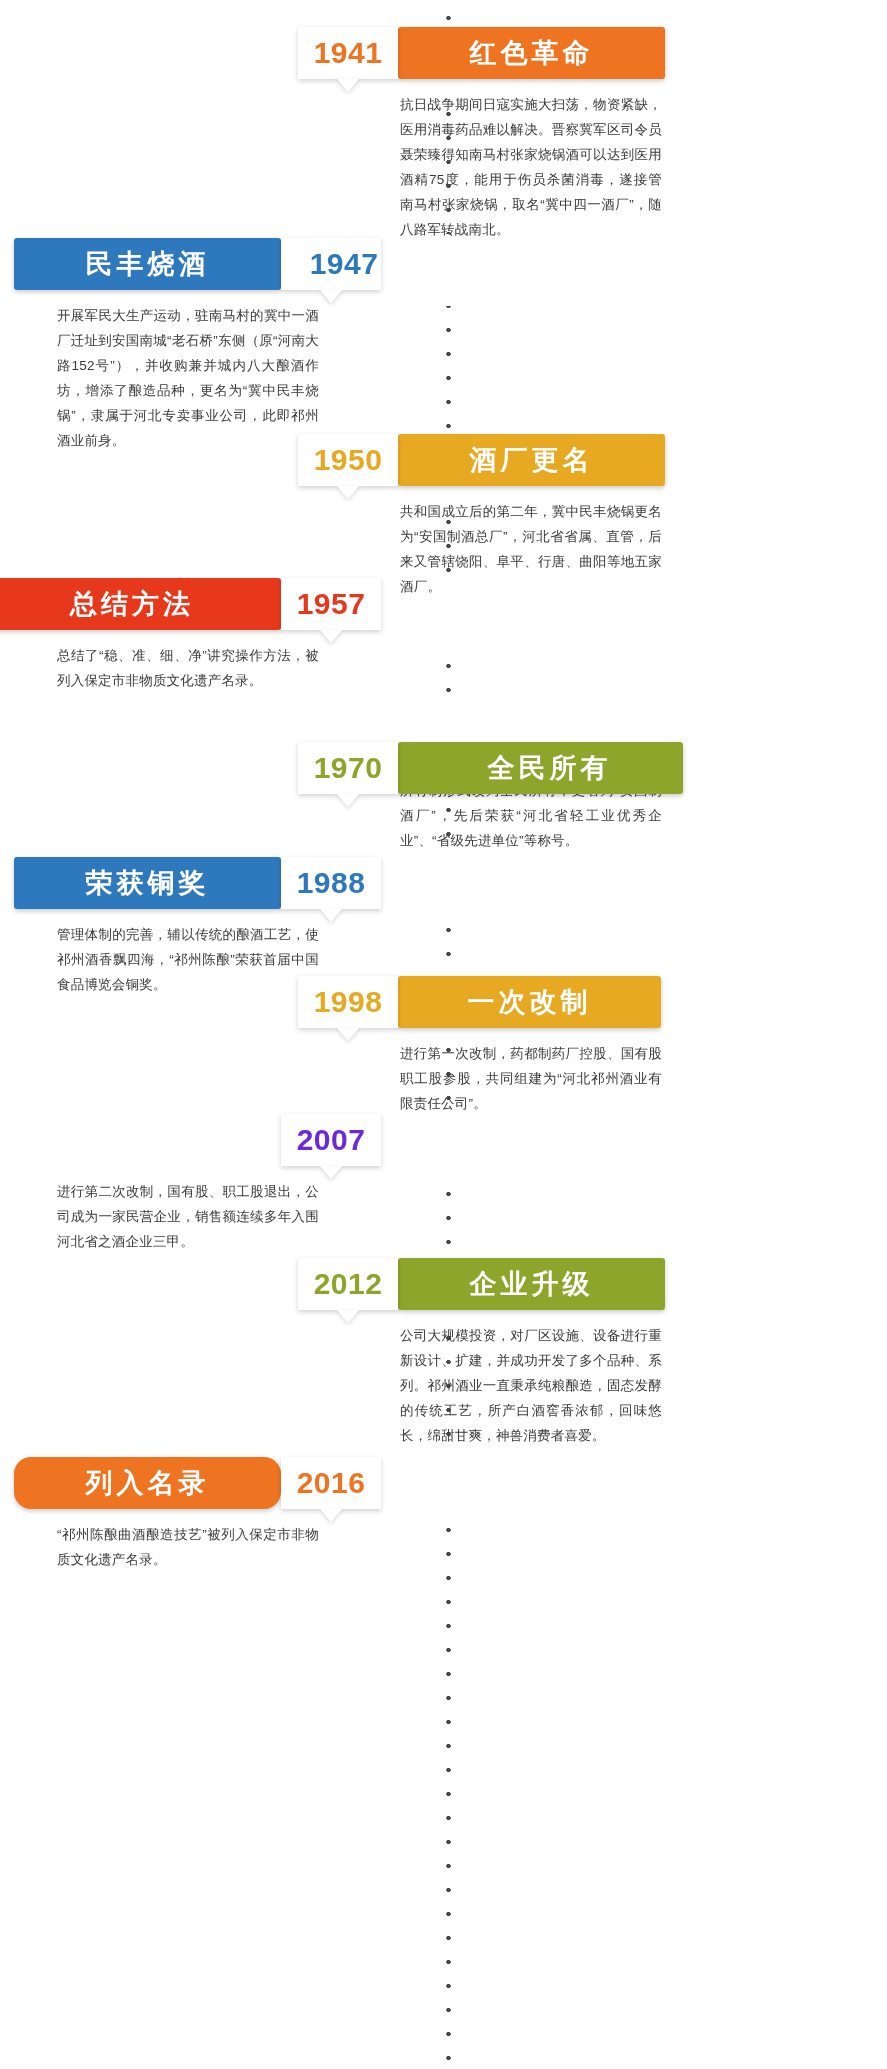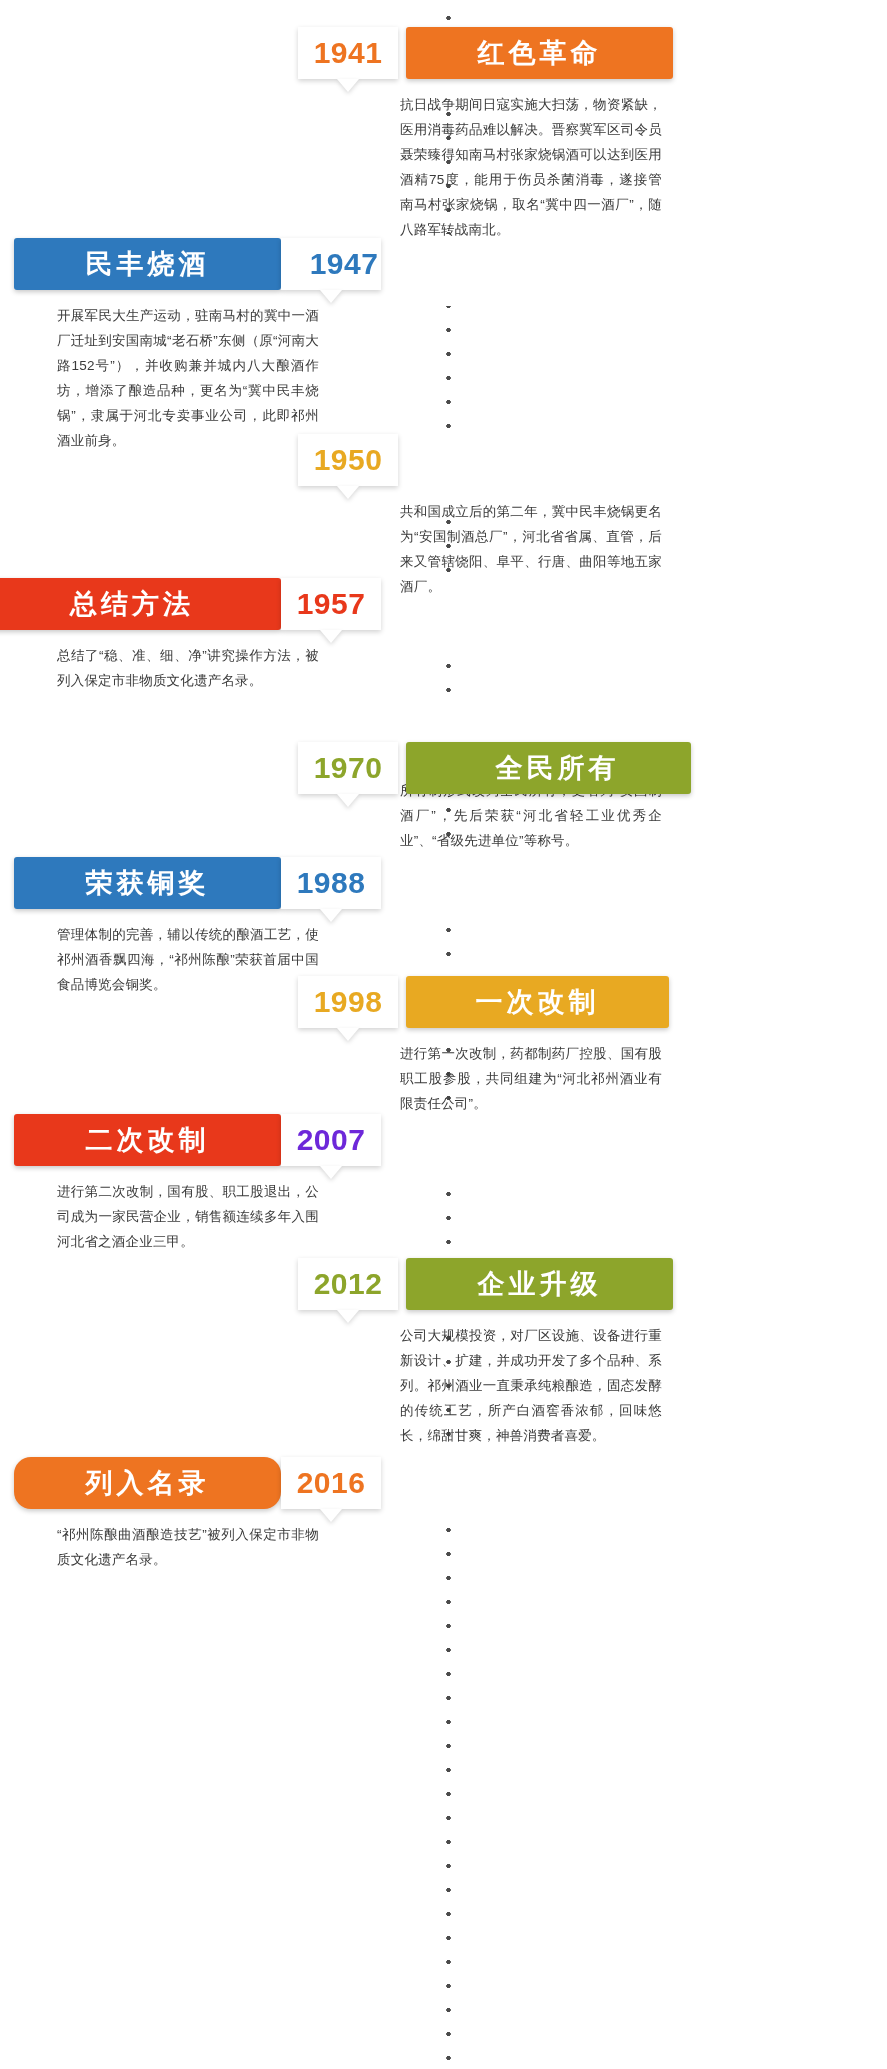--- a/index.html
+++ b/index.html
@@ -75,7 +75,7 @@
 
   
   .side-right .yearbox{left:0;}
-  .side-right .titlebar{left:100px;margin-left:8px;}
+  .side-right .titlebar{left:100px;}
   .side-right .body{}
 
   

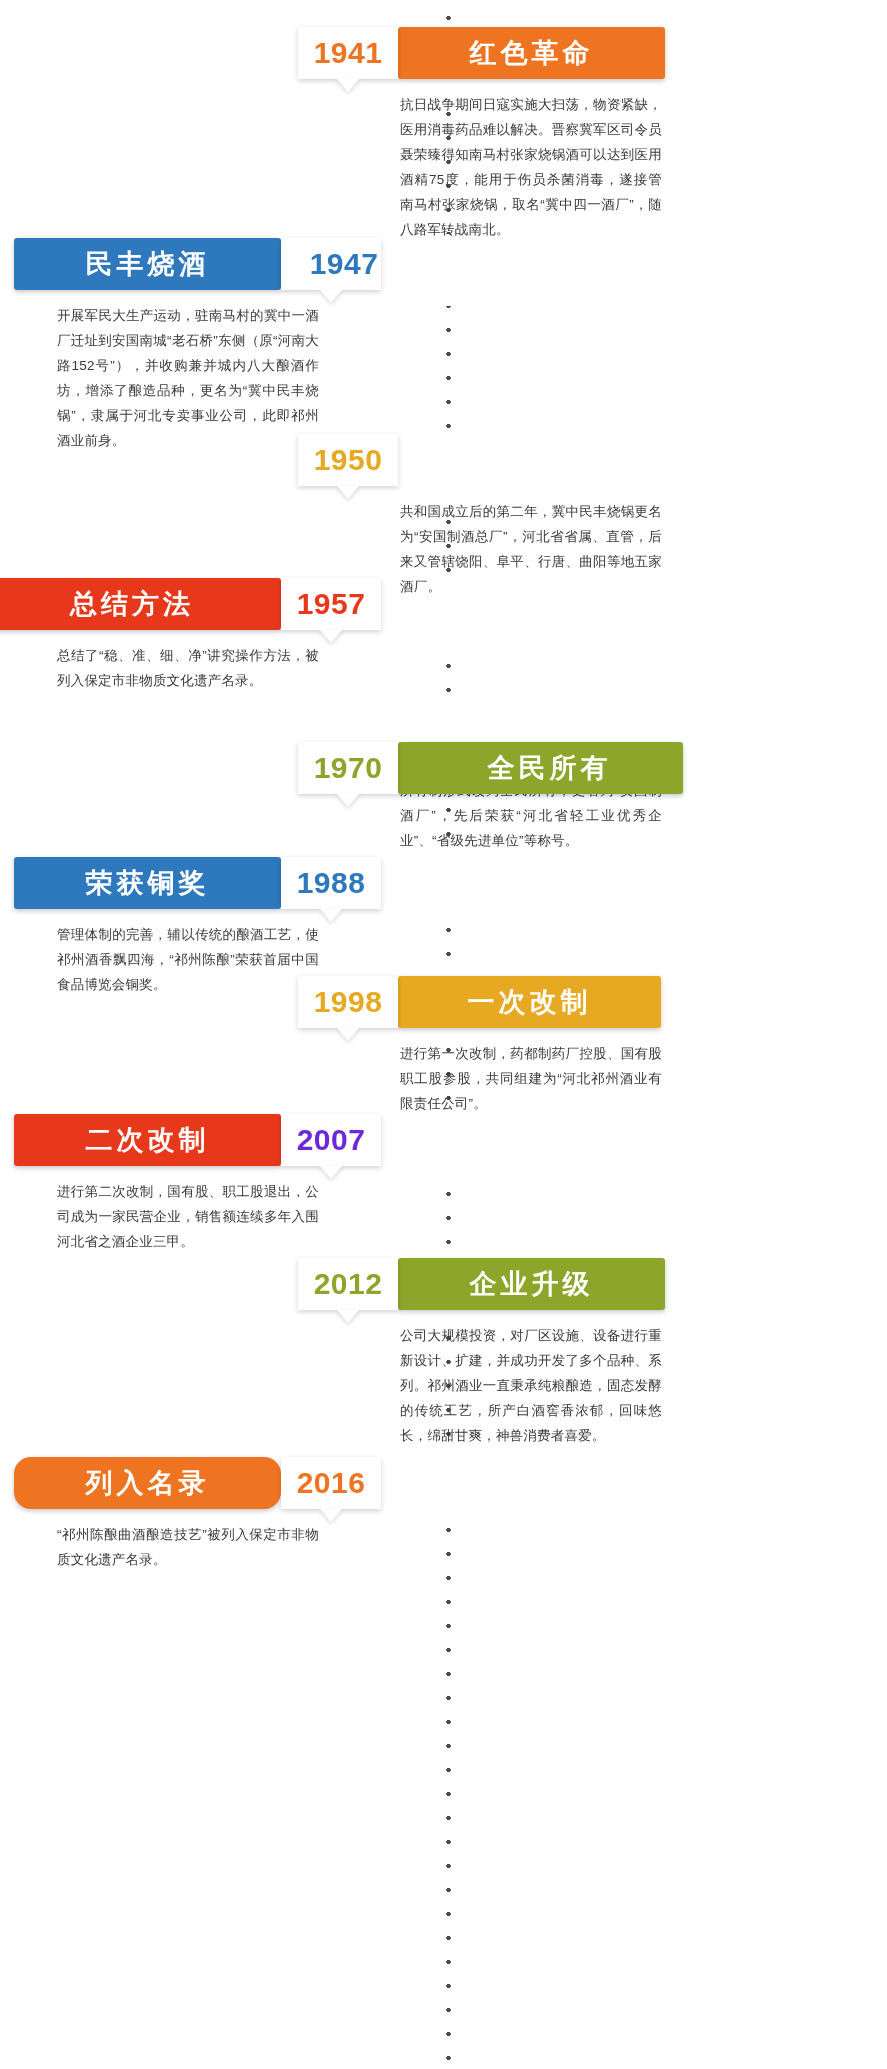--- a/index.html
+++ b/index.html
@@ -117,6 +117,9 @@
           <span class="y" style="color: rgb(232, 169, 34);">1950</span>
           <div class="tail"></div>
         </div>
+        <div class="titlebar" style="background: rgb(232, 169, 34); width: 267px;">
+          <span class="t">酒厂更名</span>
+        </div>
       </div>
       <div class="body" style="top: 499px; left: 400px; width: 262px;">共和国成立后的第二年，冀中民丰烧锅更名为“安国制酒总厂”，河北省省属、直管，后来又管辖饶阳、阜平、行唐、曲阳等地五家酒厂。</div>
     </div>

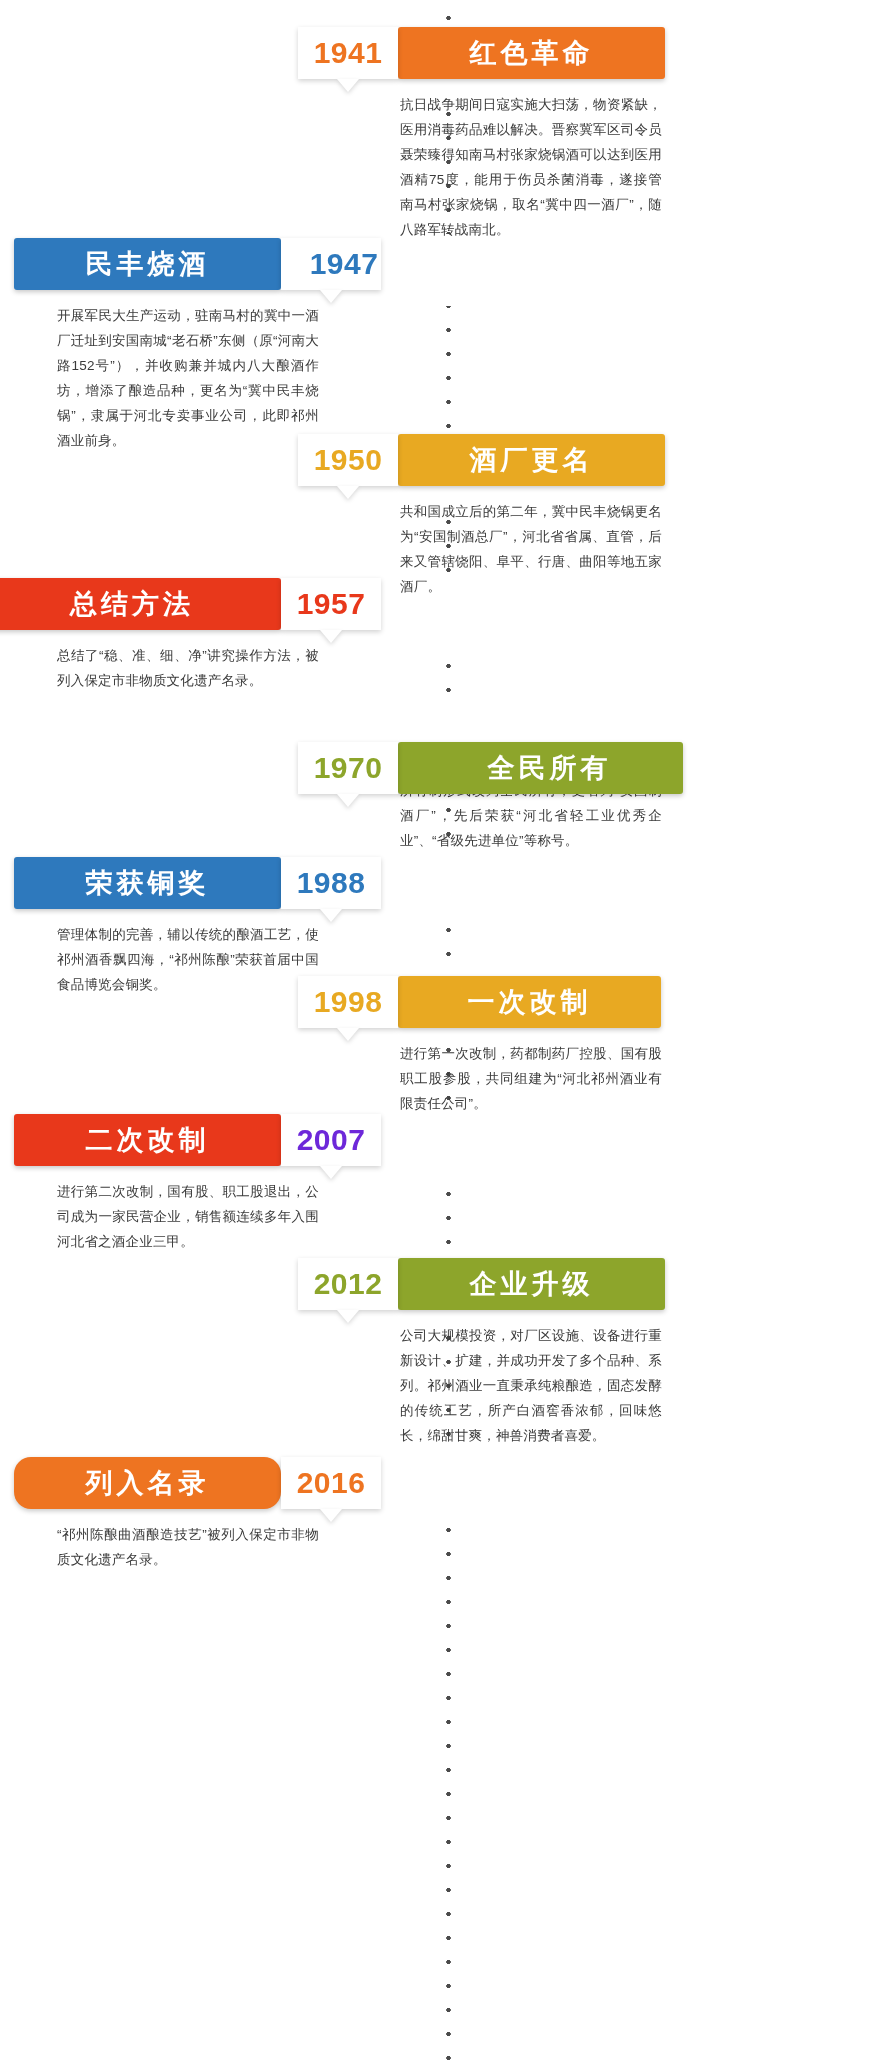--- a/index.html
+++ b/index.html
@@ -177,9 +177,6 @@
           <span class="y" style="color: #6d28d9;">2007</span>
           <div class="tail"></div>
         </div>
-        <div class="titlebar" style="background: rgb(232, 56, 27); width: 267px;">
-          <span class="t">二次改制</span>
-        </div>
       </div>
       <div class="body" style="top: 1179px; left: 57px; width: 262px;">进行第二次改制，国有股、职工股退出，公司成为一家民营企业，销售额连续多年入围河北省之酒企业三甲。</div>
     </div>

